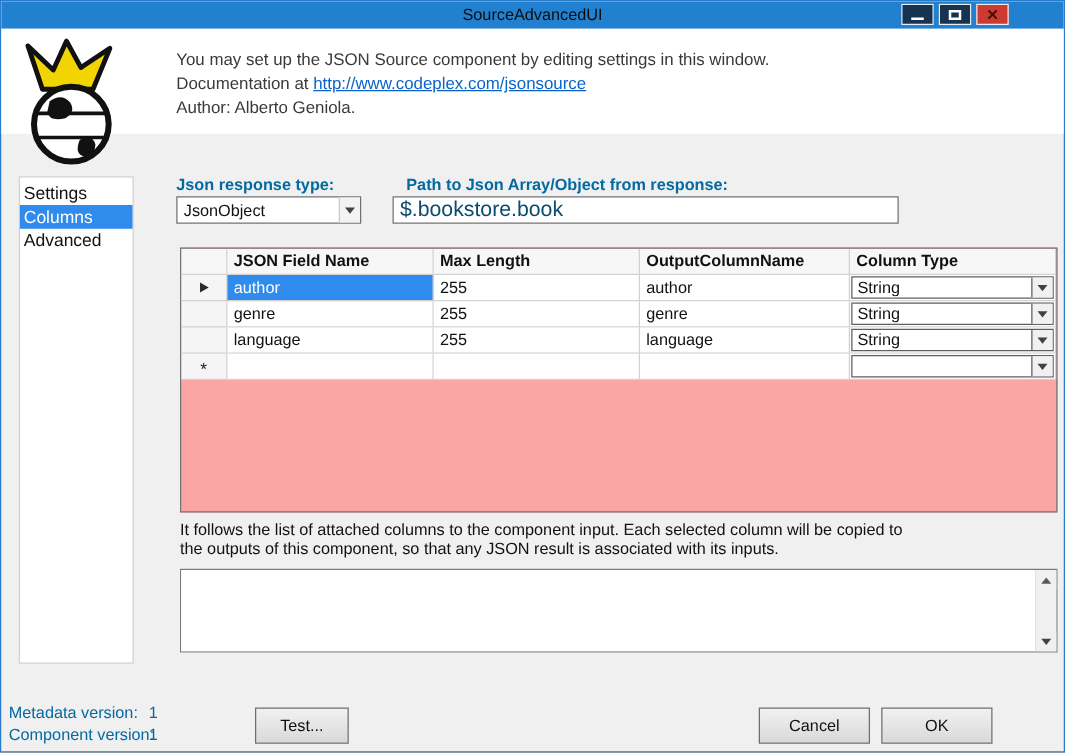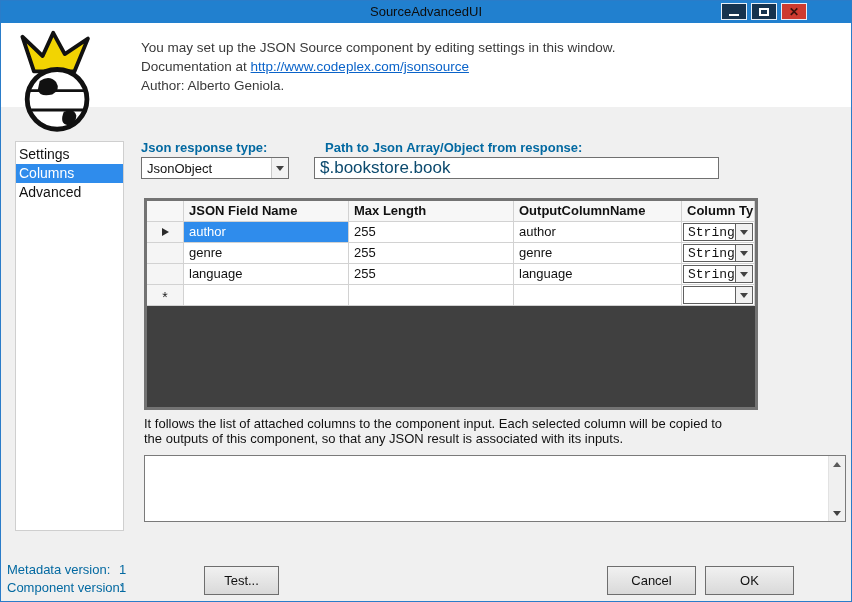--- a/index.html
+++ b/index.html
@@ -27,7 +27,7 @@
   .header-text a { color:#0a63c9; }
 
   
-  .sidebar { position:absolute; left:14px; top:140px; width:109px; height:390px;
+  .sidebar { position:absolute; left:14px; top:140px; width:92px; height:390px;
              background:#fff; border:1px solid #cfcfcf; padding-top:3px; font-size:14px; }
   .side-item { height:19px; padding:0 3px; color:#111; line-height:19px; cursor:default; }
   .side-item.selected { background:#2f8cec; color:#fff; }

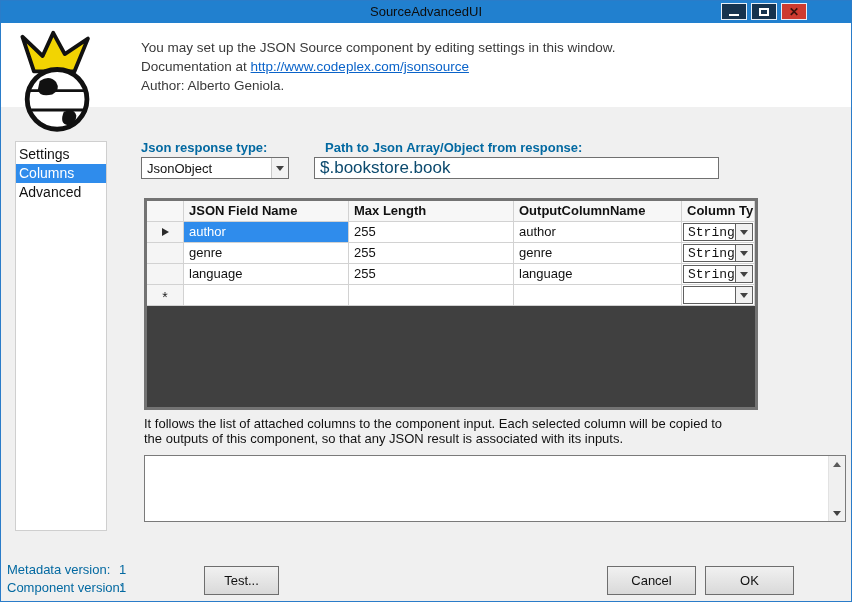--- a/index.html
+++ b/index.html
@@ -47,8 +47,8 @@
                padding:0 5px; font-family:inherit; color:#0c4a6e; outline:none; }
 
   
-  .grid { position:absolute; left:143px; top:197px; width:614px; height:212px;
-          background:#404040; border:3px solid #737373; font-size:13px; overflow:hidden; }
+  .grid { position:absolute; left:143px; top:197px; width:702px; height:212px;
+          background:#fca5a5; border:1px solid #737373; font-size:13px; overflow:hidden; }
   .grow { display:flex; height:21px; }
   .grow.ghead { height:21px; }
   .gcell { background:#fff; border-right:1px solid #d2d2d2; border-bottom:1px solid #d2d2d2;

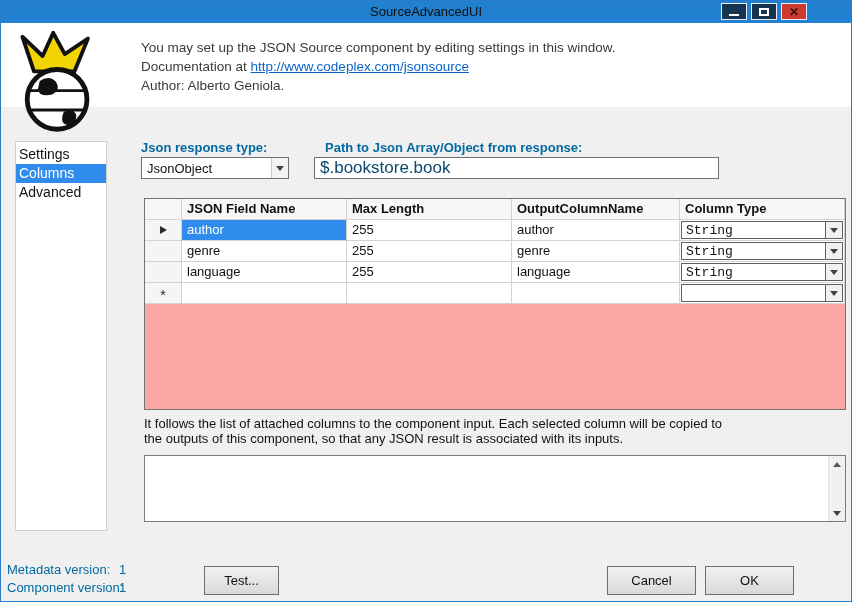--- a/index.html
+++ b/index.html
@@ -65,7 +65,7 @@
                border-top:4px solid transparent; border-bottom:4px solid transparent; }
   .newrow-star { font-size:14px; color:#222; line-height:1; margin-top:4px; }
   .cell-combo { position:absolute; inset:1px; border:1px solid #5f5f5f; background:#fff;
-                display:flex; align-items:flex-end;font-family:Liberation Mono, monospace; }
+                display:flex; align-items:flex-start; }
   .cell-combo .ctxt { flex:1; padding:0 4px; white-space:nowrap; overflow:hidden; }
   .cell-combo .cbtn { width:17px; align-self:stretch; background:#f1f1f1;
                       border-left:1px solid #5f5f5f; display:flex; align-items:center; justify-content:center; }

